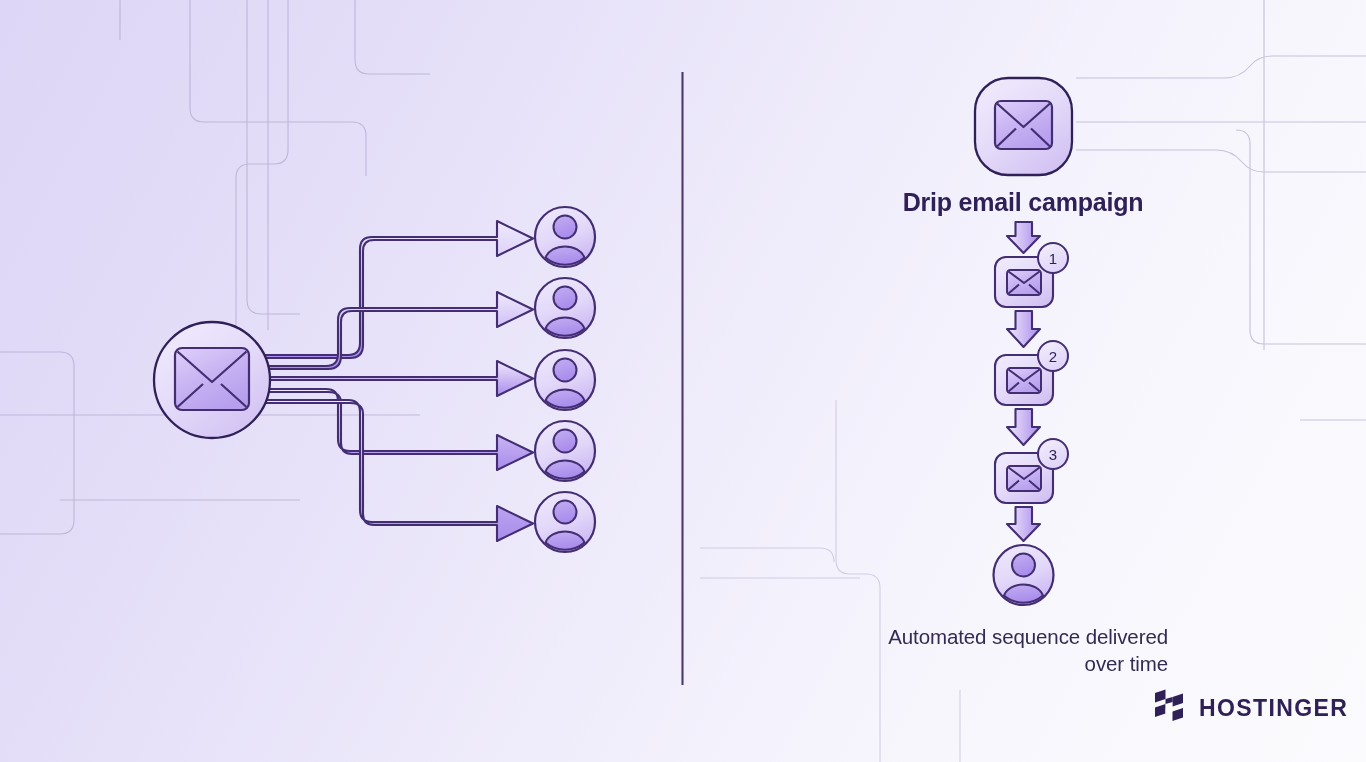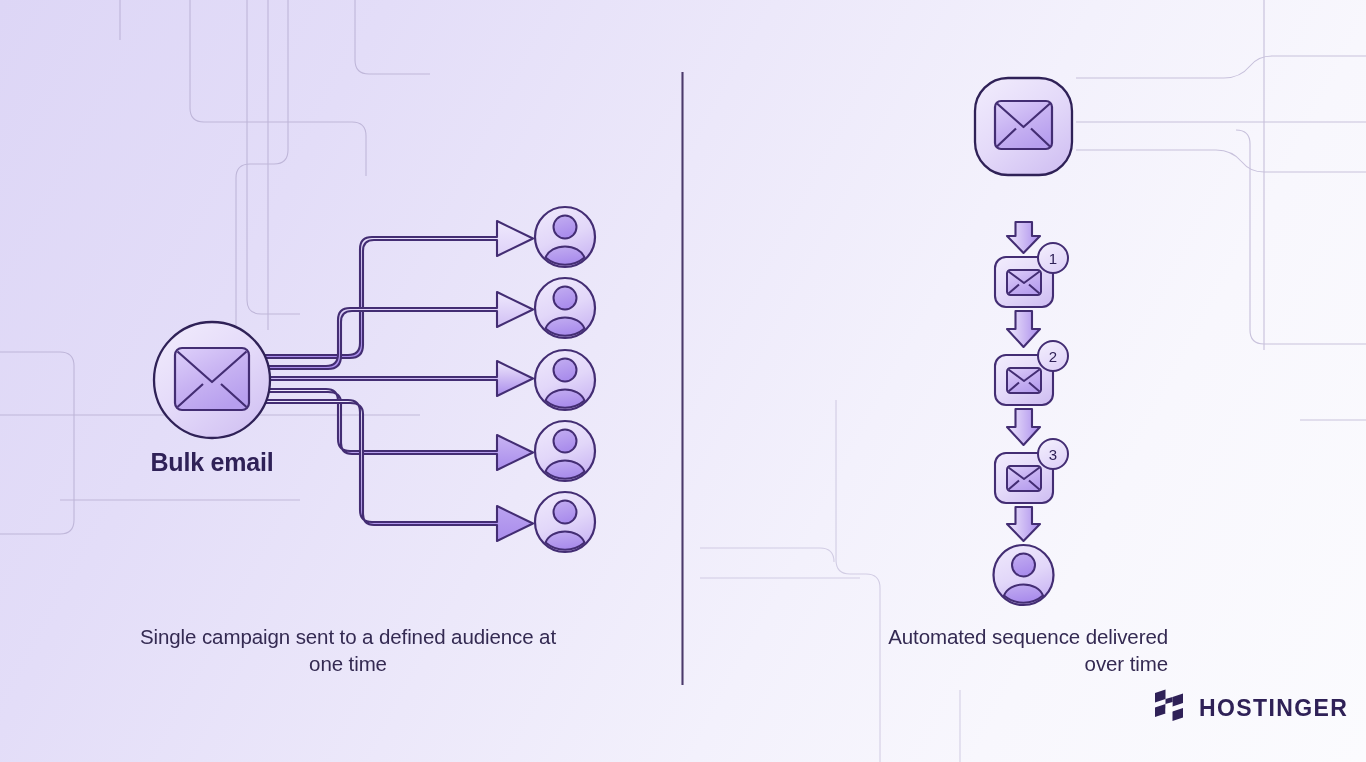--- a/index.html
+++ b/index.html
@@ -266,6 +266,7 @@
     <div>Bulk email</div>
   </div>
 
+  <div class="label-title" id="drip-title">Drip email campaign</div>
 
   <div class="label-caption" id="bulk-caption">Single campaign sent to a defined audience at one time</div>
 

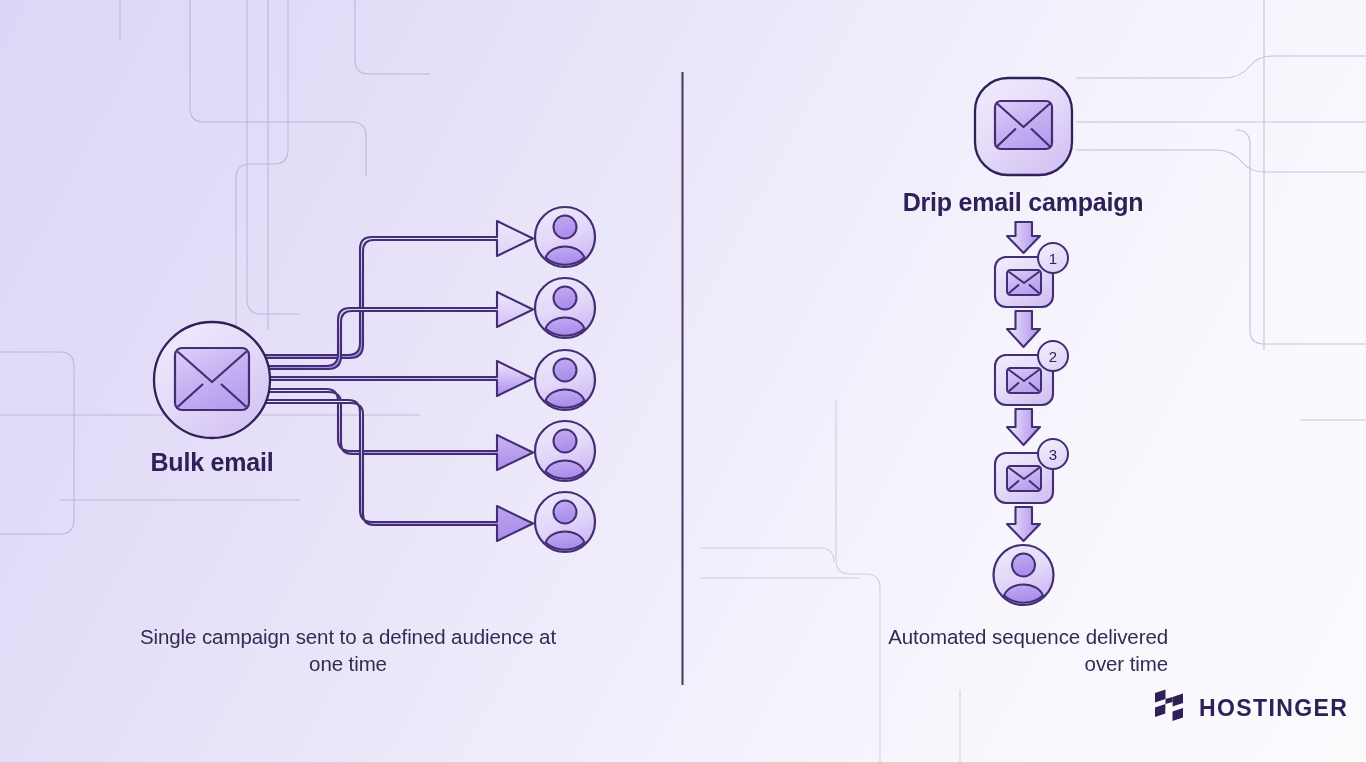--- a/index.html
+++ b/index.html
@@ -263,7 +263,6 @@
   </svg>
 
   <div class="label-title" id="bulk-title">
-    <div>Bulk email</div>
   </div>
 
   <div class="label-title" id="drip-title">Drip email campaign</div>

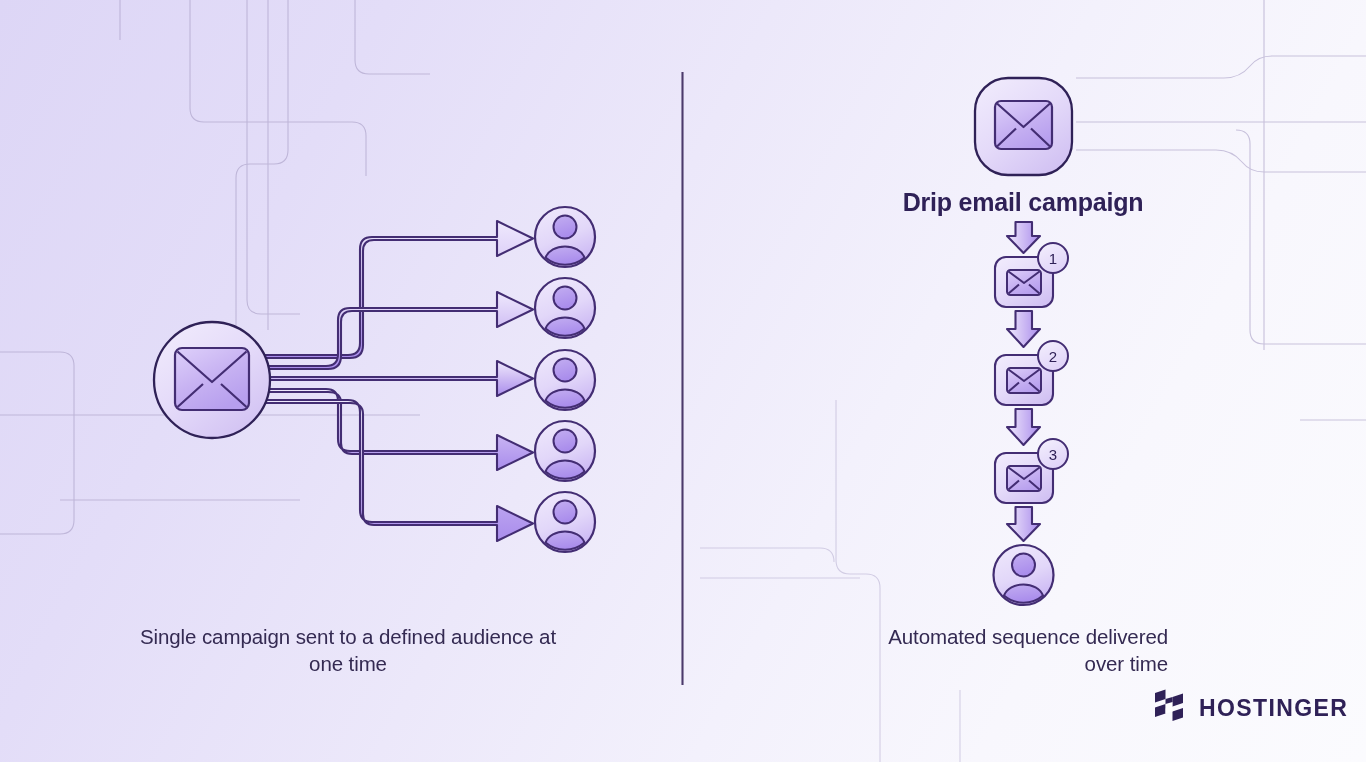--- a/index.html
+++ b/index.html
@@ -267,7 +267,6 @@
 
   <div class="label-title" id="drip-title">Drip email campaign</div>
 
-  <div class="label-caption" id="bulk-caption">Single campaign sent to a defined audience at one time</div>
 
   <div class="label-caption" id="drip-caption">Automated sequence delivered over time</div>
 

